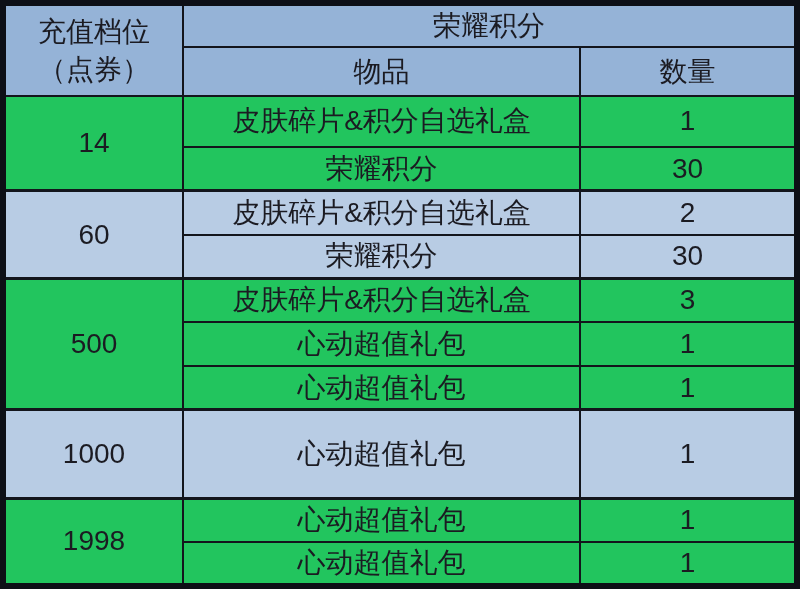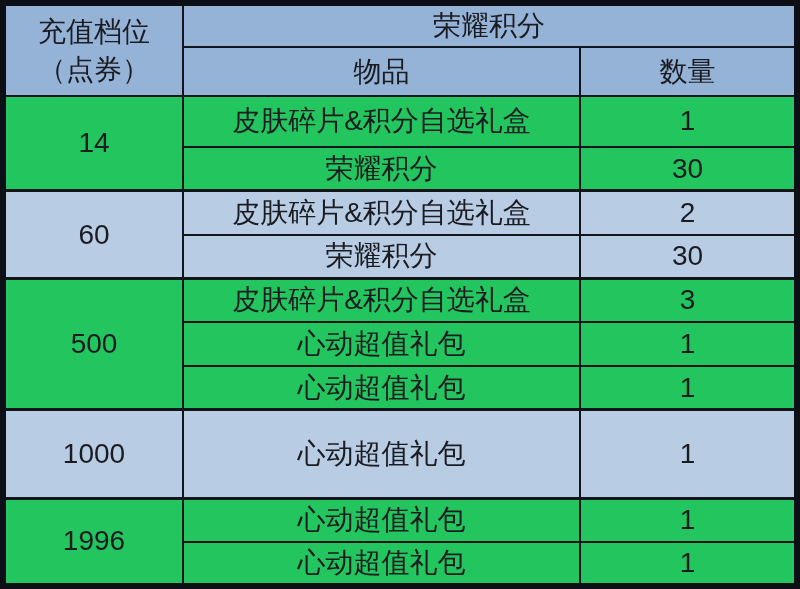--- a/index.html
+++ b/index.html
@@ -127,7 +127,7 @@
       </tr>
 
       <tr class="r grp-top">
-        <td class="vr" rowspan="2">1996</td>
+        <td class="vr" rowspan="2">1998</td>
         <td class="vr">心动超值礼包</td>
         <td>1</td>
       </tr>

